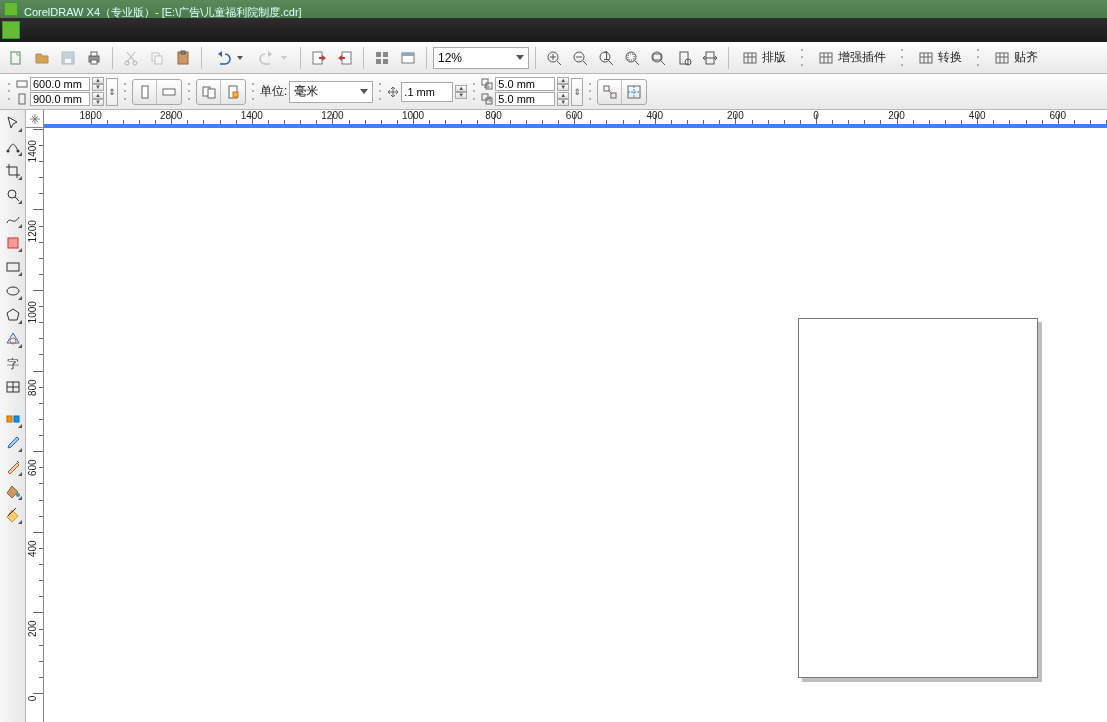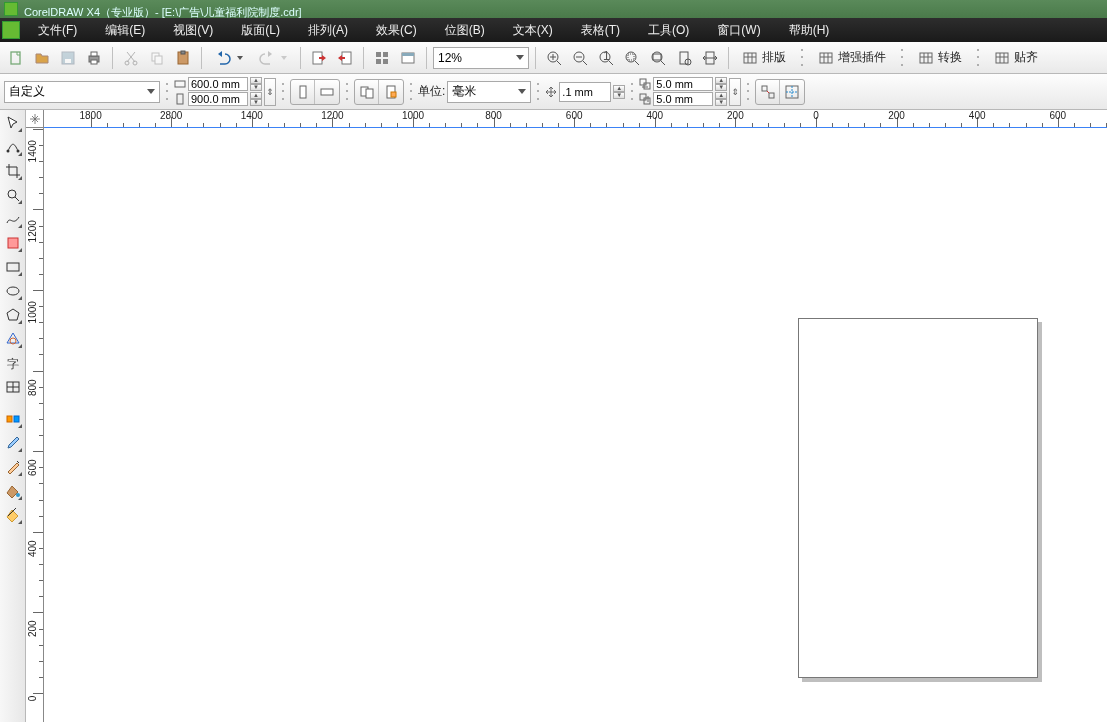--- a/index.html
+++ b/index.html
@@ -84,20 +84,6 @@
 
 <div class="menubar">
   <div class="logo2"></div>
-  <div id="menu-slot" style="display: flex;">
-      <div class="menu-cell">文件(F)</div>
-      <div class="menu-cell">编辑(E)</div>
-      <div class="menu-cell">视图(V)</div>
-      <div class="menu-cell">版面(L)</div>
-      <div class="menu-cell">排列(A)</div>
-      <div class="menu-cell">效果(C)</div>
-      <div class="menu-cell">位图(B)</div>
-      <div class="menu-cell">文本(X)</div>
-      <div class="menu-cell">表格(T)</div>
-      <div class="menu-cell">工具(O)</div>
-      <div class="menu-cell">窗口(W)</div>
-      <div class="menu-cell">帮助(H)</div>
-    </div>
 </div>
 
 <div class="toolbar row1">

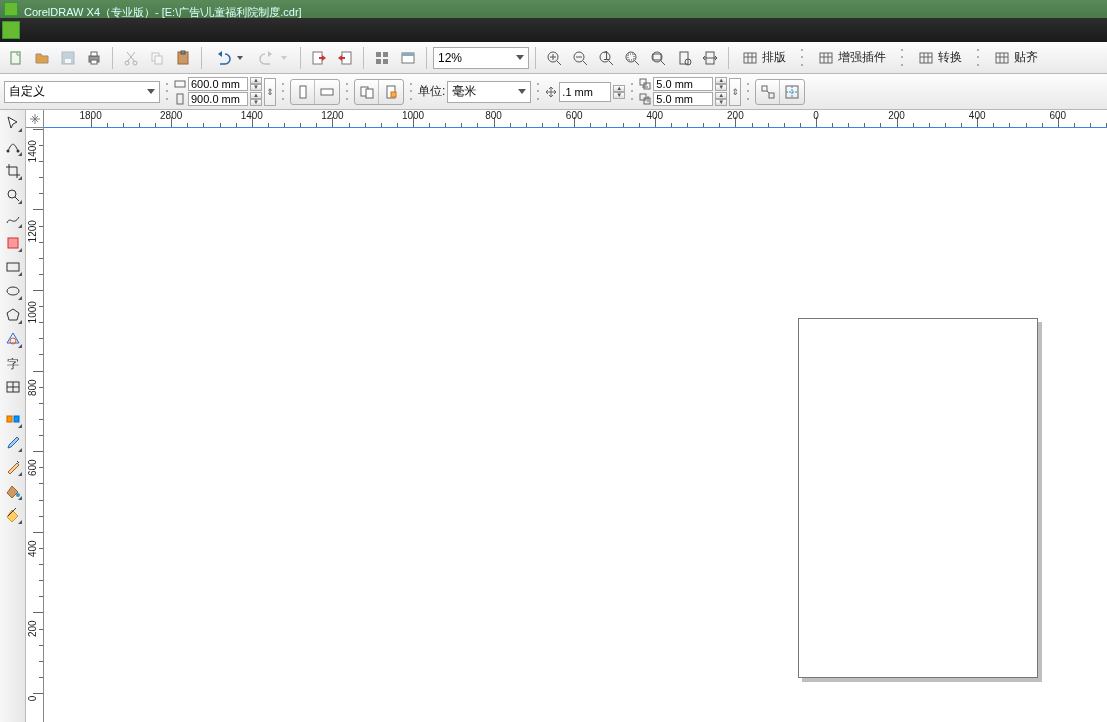--- a/index.html
+++ b/index.html
@@ -274,10 +274,6 @@
 </div>
 
 <div class="toolbar row2">
-  <div class="combo" style="width:156px">
-    <input value="自定义" style="">
-    <div class="arrow"></div>
-  </div>
 
   <div class="divider-dot">
       <i></i>

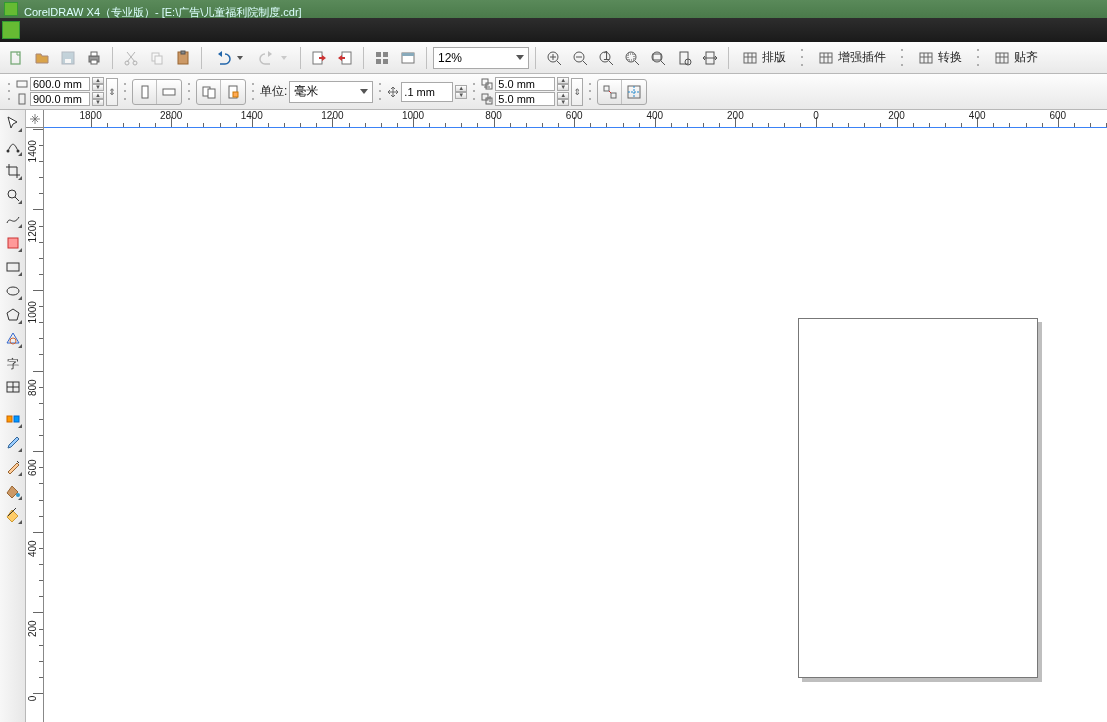--- a/index.html
+++ b/index.html
@@ -55,7 +55,7 @@
 
 .canvas-area { flex:1; position:relative; background:#fff; overflow:hidden; }
 
-.ruler-h { position:absolute; top:0; left:18px; right:0; height:18px; background:#fff; border-bottom:1px solid #3b82f6; overflow:hidden; }
+.ruler-h { position:absolute; top:0; left:18px; right:0; height:18px; background:#fff; border-bottom:4px solid #3b82f6; overflow:hidden; }
 .ruler-v { position:absolute; top:18px; left:0; bottom:0; width:18px; background:#fff; border-right:1px solid #888; overflow:hidden; }
 .ruler-corner { position:absolute; top:0; left:0; width:18px; height:18px; background:#fff; border-right:1px solid #888; border-bottom:1px solid #888; display:flex; align-items:center; justify-content:center; }
 .ruler-corner svg { width:12px; height:12px; }

